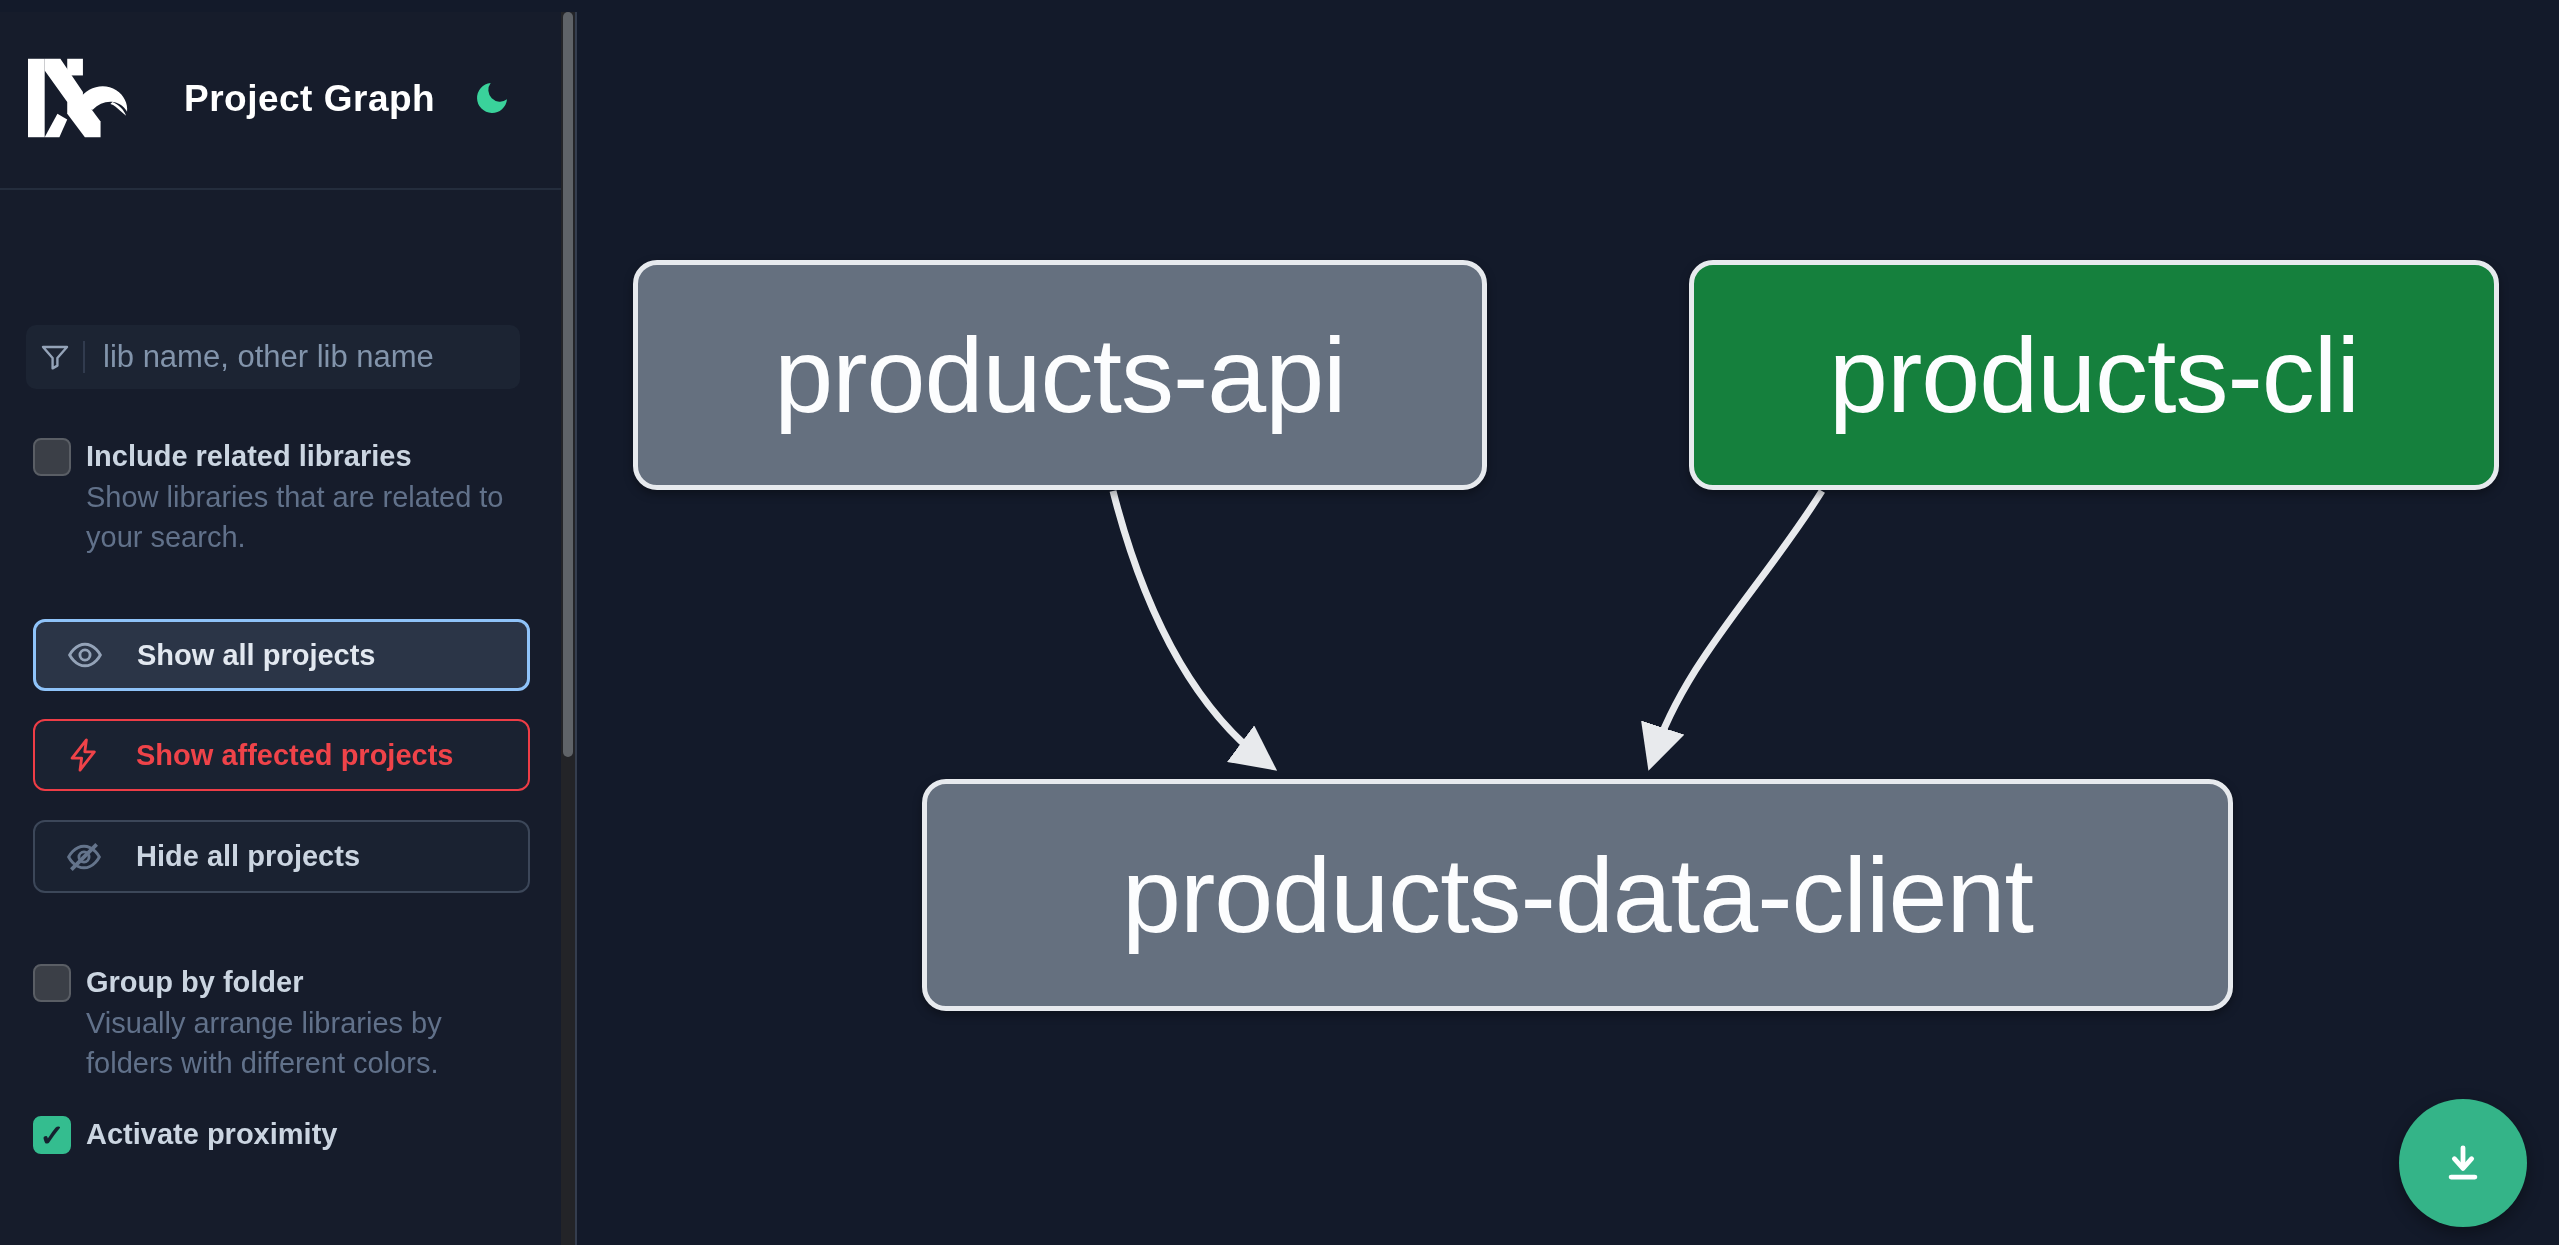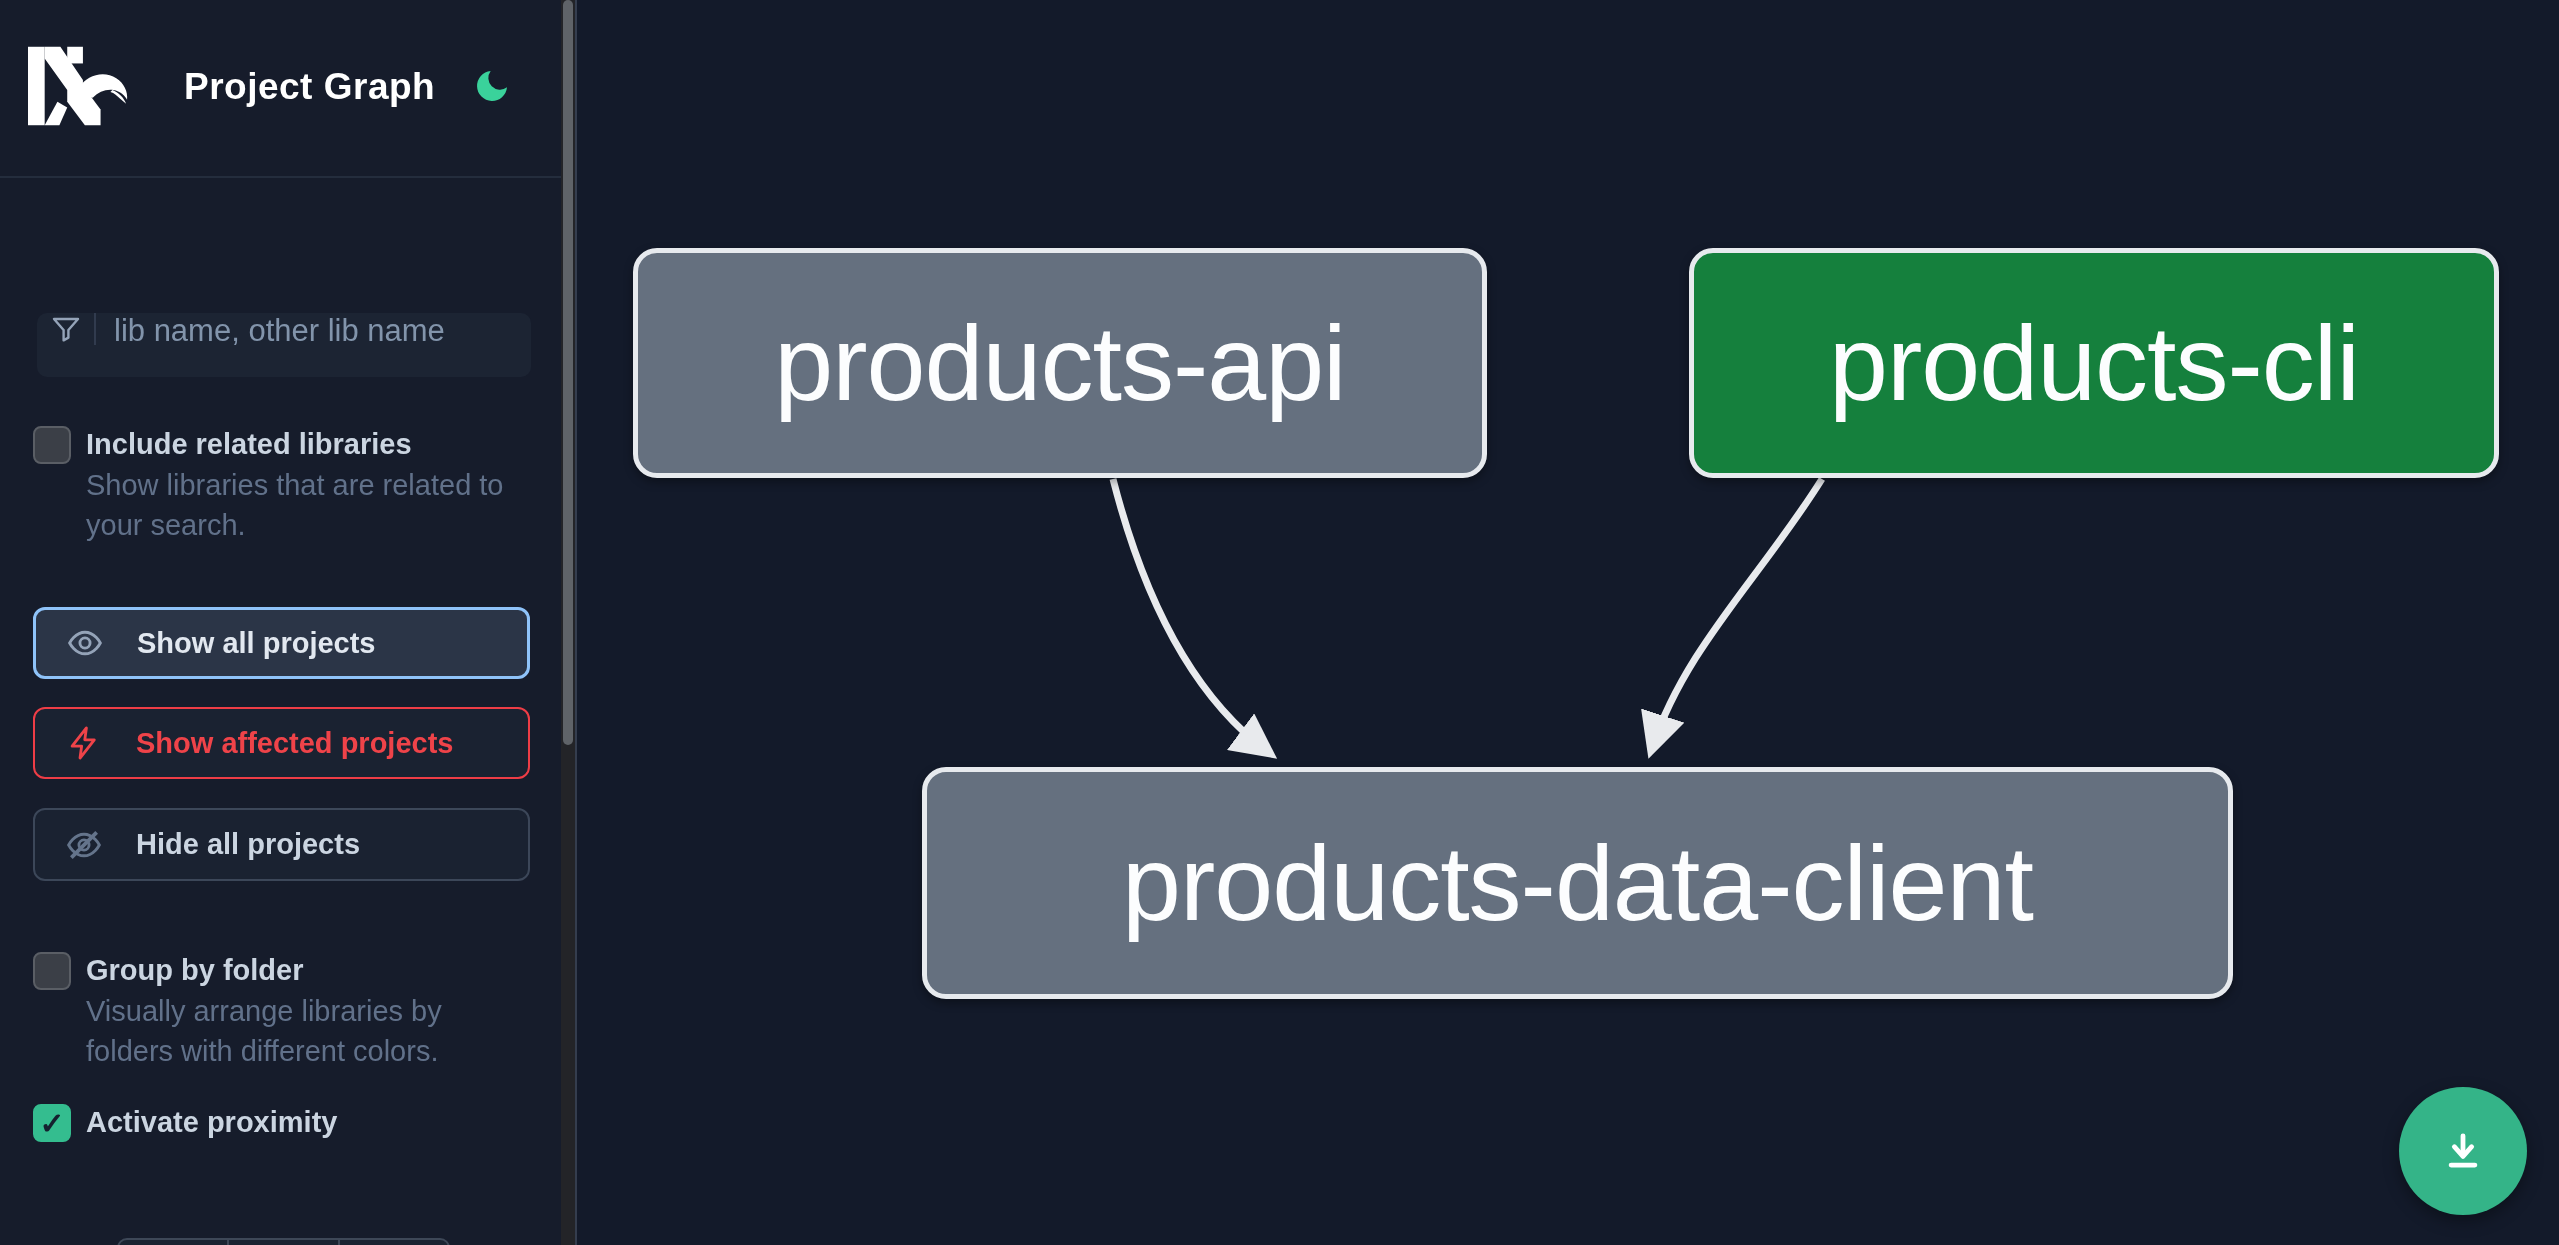--- a/index.html
+++ b/index.html
@@ -5,7 +5,7 @@
   * { margin:0; padding:0; box-sizing:border-box; }
   html,body { width:2559px; height:1245px; overflow:hidden; background:#131a2a;
               font-family:"Liberation Sans", sans-serif; }
-  #app { position:relative; width:2559px; height:984px; }
+  #app { position:relative; width:2559px; height:984px;margin-top:12px; }
 
   
   #sidebar { position:absolute; left:0; top:0; width:561px; height:1245px;

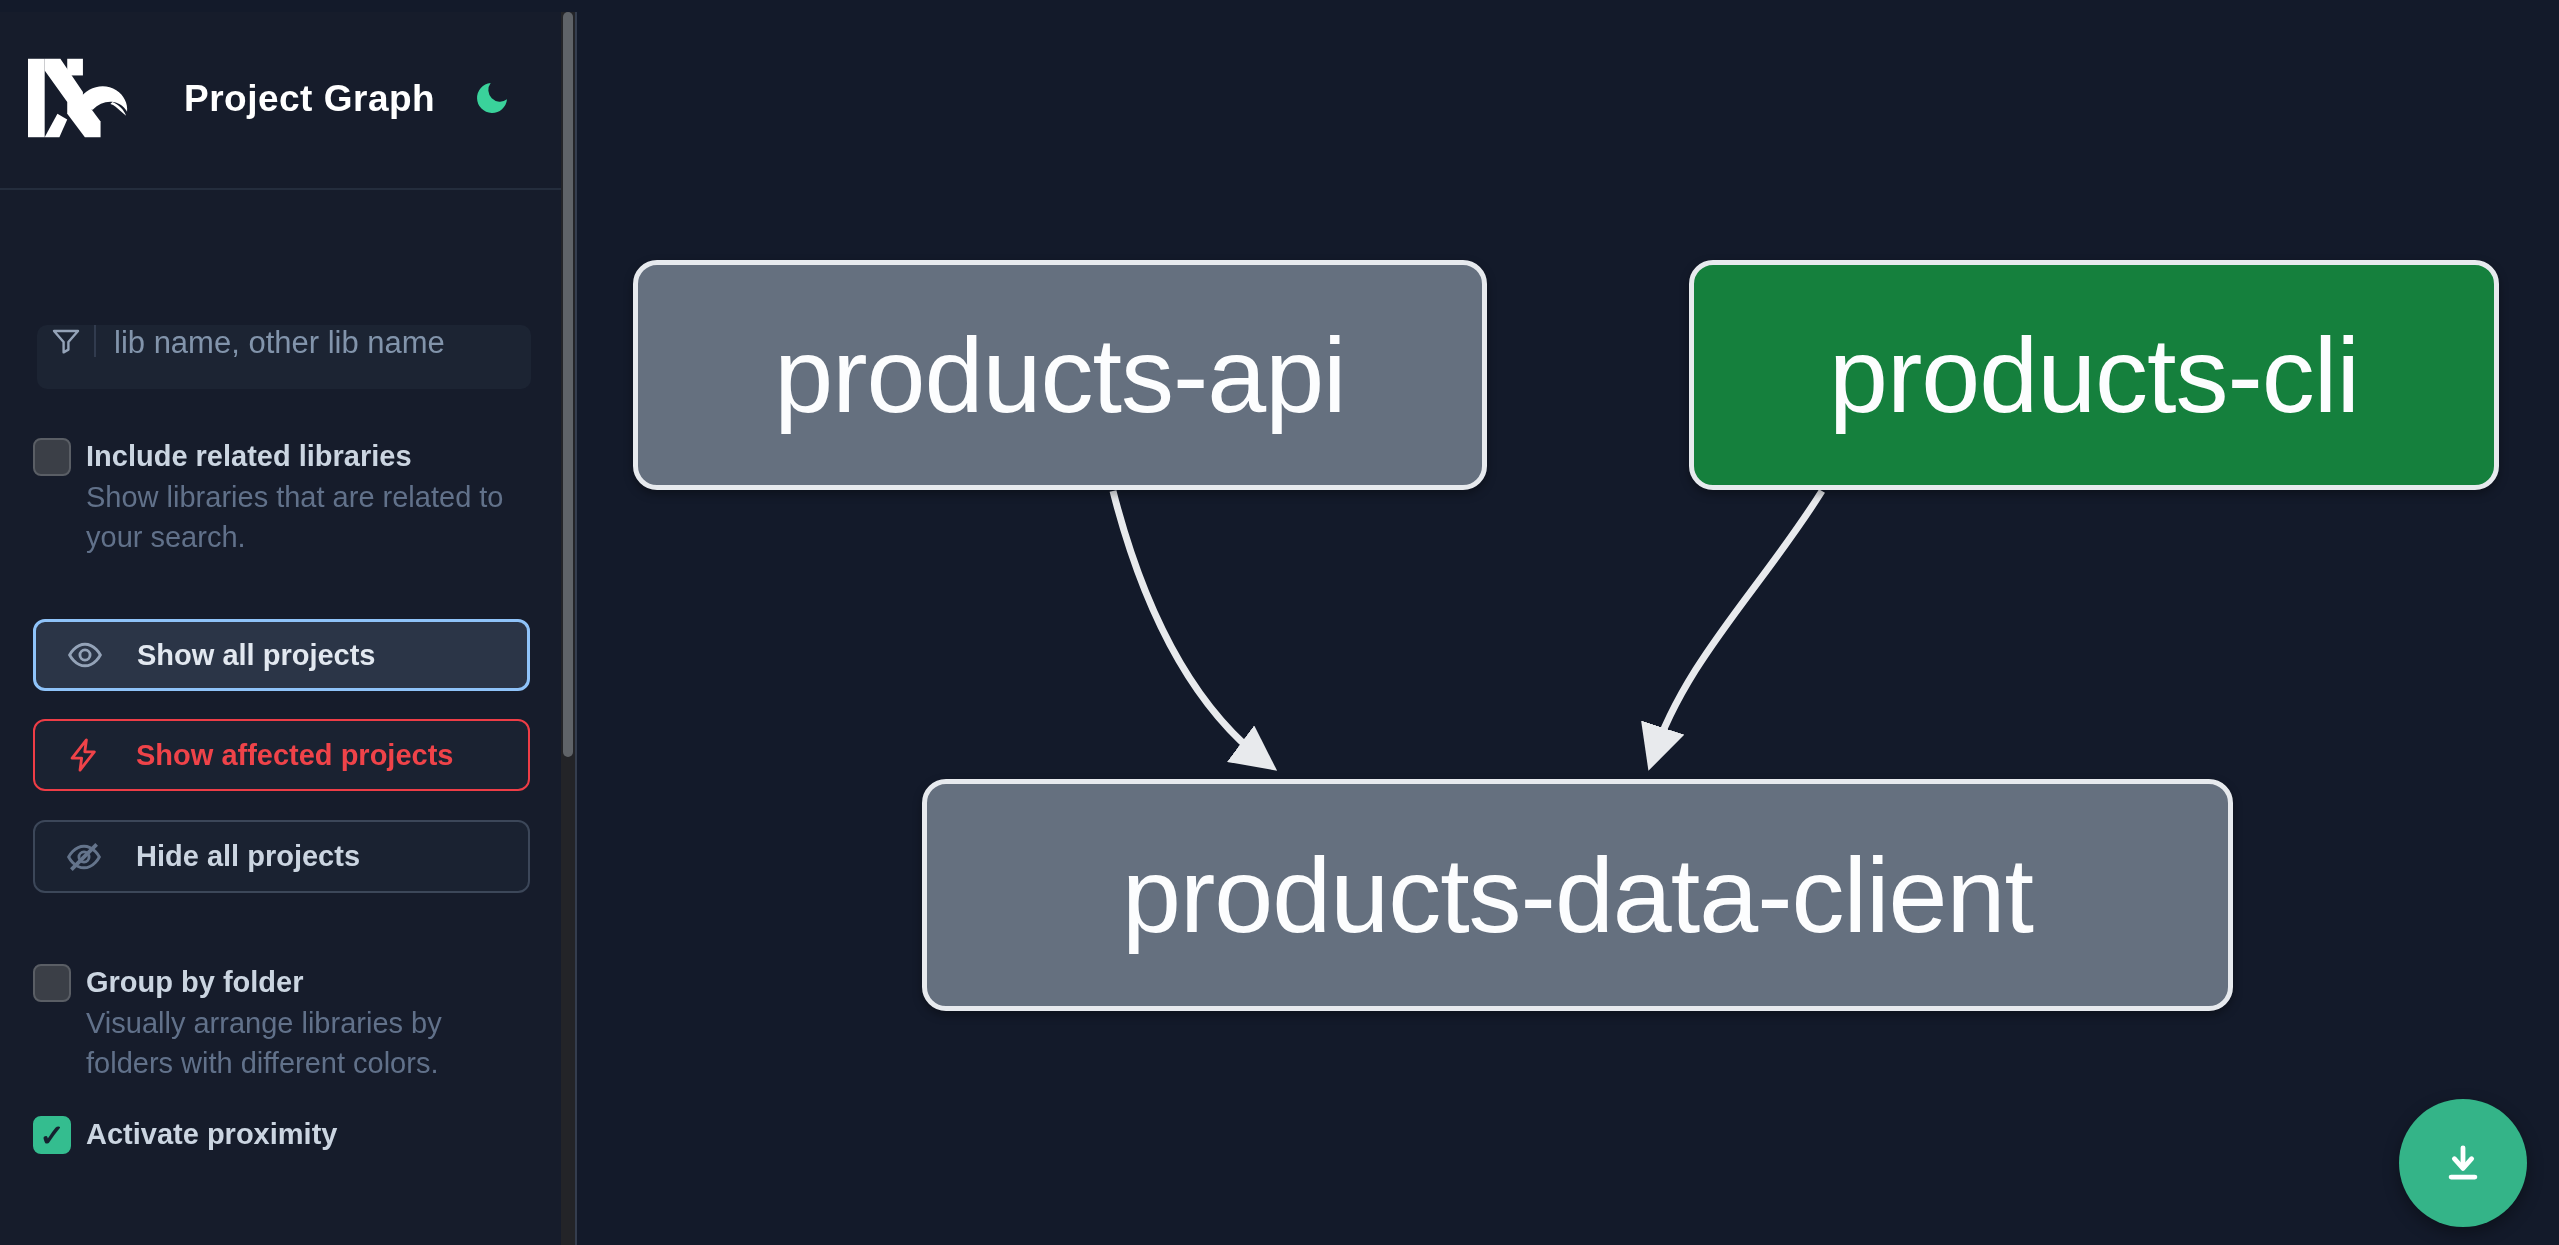--- a/index.html
+++ b/index.html
@@ -30,8 +30,8 @@
   #tagline-row .txt { color:#94a3b8; font-size:26px; }
 
   
-  #search-box { position:absolute; left:37px; top:313px; width:494px; height:64px;
-             background:#1c2433; border-radius:10px; display:flex; align-items:flex-start; overflow:hidden; }
+  #search-box { position:absolute; left:26px; top:313px; width:494px; height:64px;
+             background:#1c2433; border-radius:10px; display:flex; align-items:center; overflow:hidden; }
   #search-icon-cell { width:63px; display:flex; align-items:center; justify-content:center;
              border-right:2px solid #313b4e; }
   #search-input { flex:1; background:transparent; border:none; outline:none; color:#cbd5e1;

